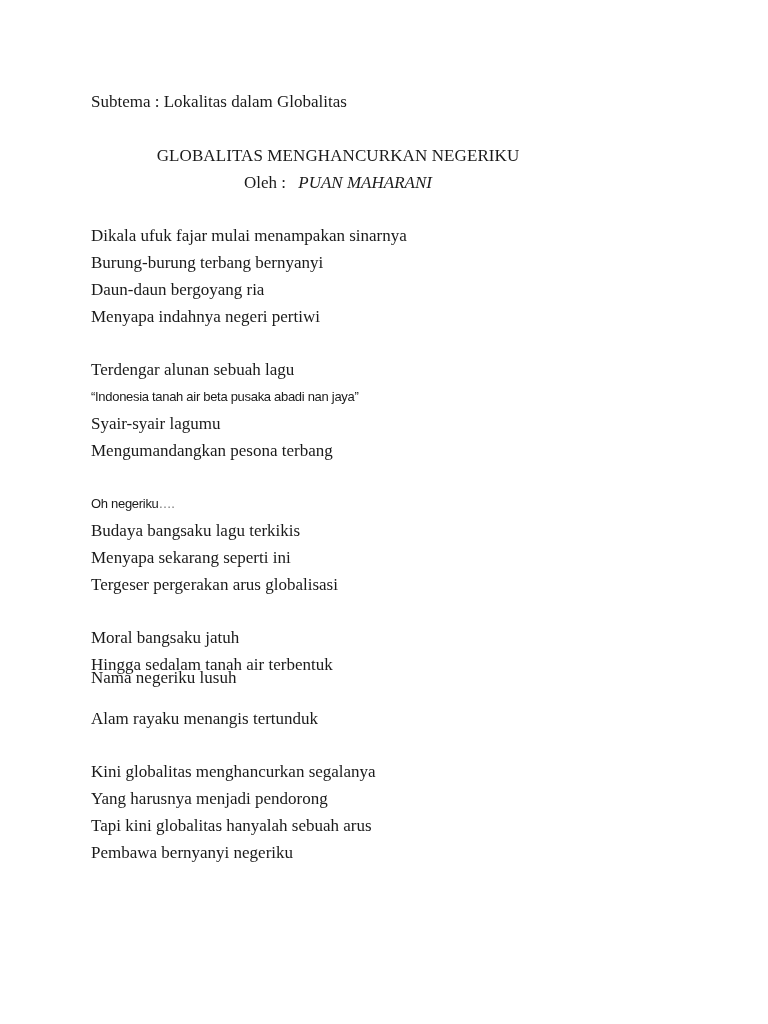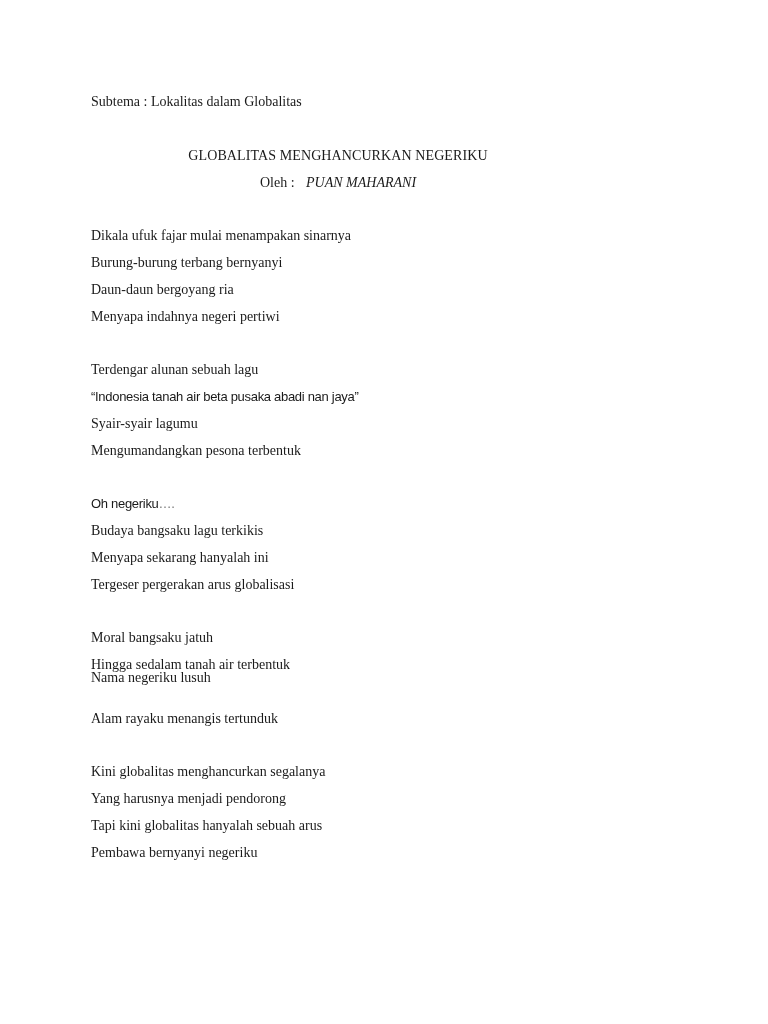--- a/index.html
+++ b/index.html
@@ -5,7 +5,7 @@
     html, body { margin: 0; padding: 0; background: #ffffff; }
     body { width: 768px; height: 1024px; position: relative; overflow: hidden;
            font-family: "Liberation Serif", "DejaVu Serif", serif; color: #1a1a1a; }
-    .line { position: absolute; left: 91px; font-size: 14px; line-height: 18px; white-space: nowrap; }
+    .line { position: absolute; left: 91px; font-size: 17px; line-height: 18px; white-space: nowrap; }
     .center { left: 0; width: 676px; text-align: center; }
     .title { letter-spacing: 0.1px; }
     .it { font-style: italic; margin-left: 8px; }

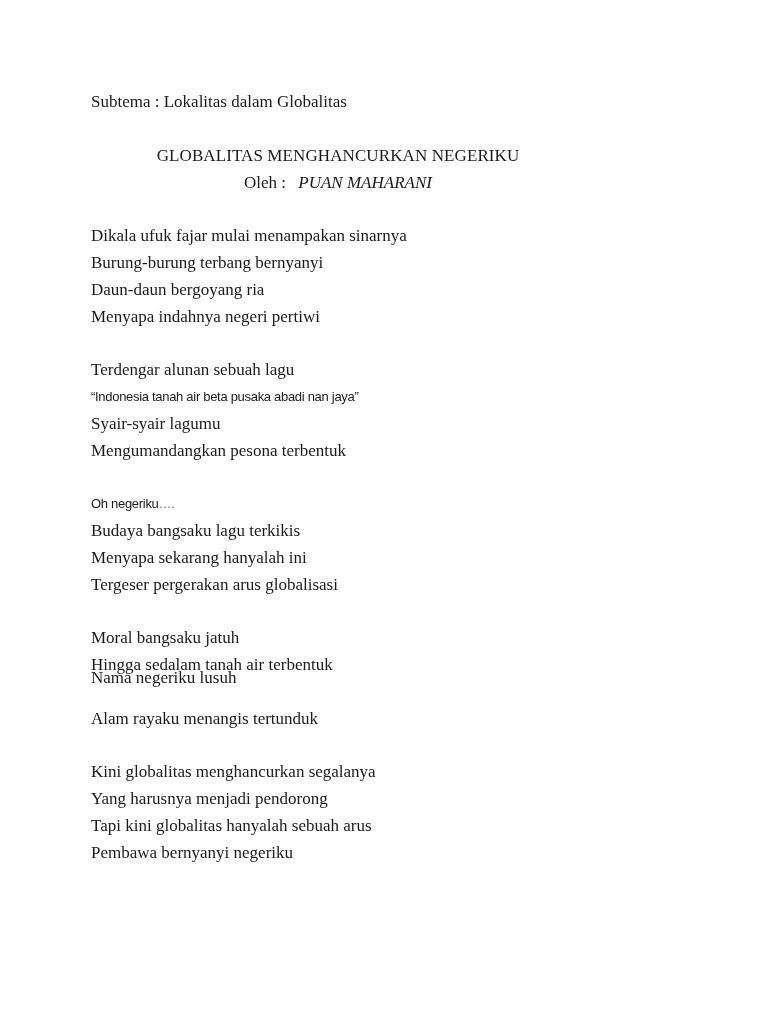--- a/index.html
+++ b/index.html
@@ -31,7 +31,7 @@
   <div class="line" style="top:361px">Terdengar alunan sebuah lagu</div>
   <div class="line song" style="top:388px">“Indonesia tanah air beta pusaka abadi nan jaya”</div>
   <div class="line" style="top:415px">Syair-syair lagumu</div>
-  <div class="line" style="top:442px">Mengumandangkan pesona terbentuk</div>
+  <div class="line" style="top:442px">Mengumandangkan pesona terbang</div>
 
   <div class="line song" style="top:495px">
     <span>Oh negeriku</span><span class="dots">….</span>

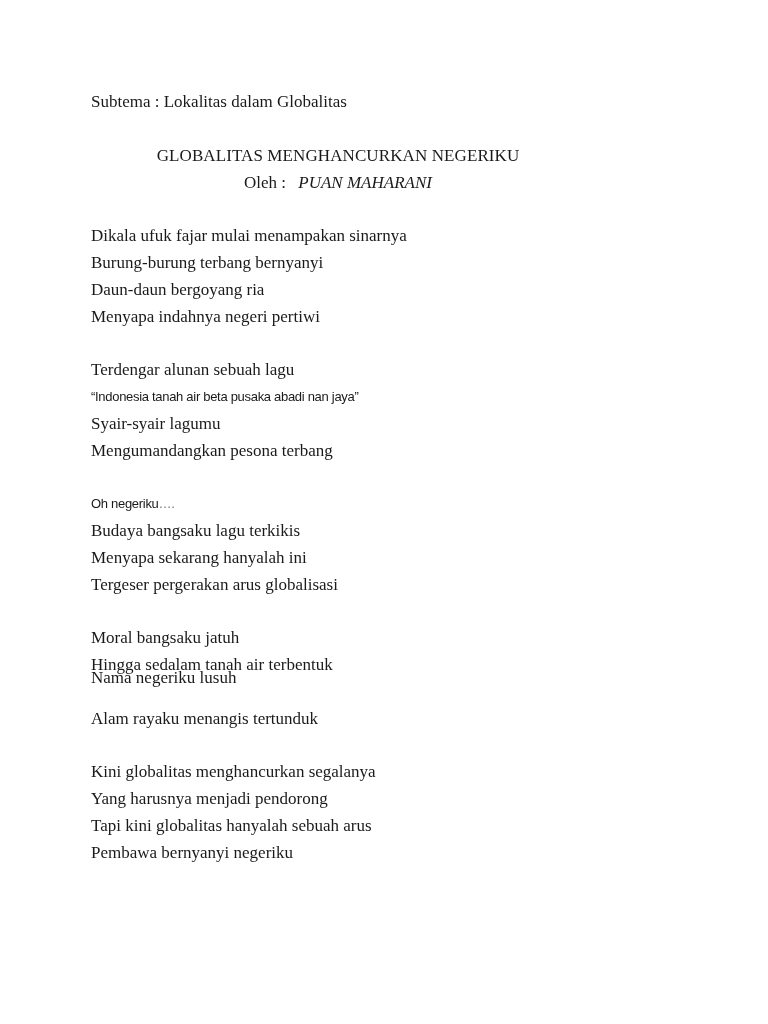--- a/index.html
+++ b/index.html
@@ -37,7 +37,7 @@
     <span>Oh negeriku</span><span class="dots">….</span>
   </div>
   <div class="line" style="top:522px">Budaya bangsaku lagu terkikis</div>
-  <div class="line" style="top:549px">Menyapa sekarang hanyalah ini</div>
+  <div class="line" style="top:549px">Menyapa sekarang seperti ini</div>
   <div class="line" style="top:576px">Tergeser pergerakan arus globalisasi</div>
 
   <div class="line" style="top:629px">Moral bangsaku jatuh</div>

